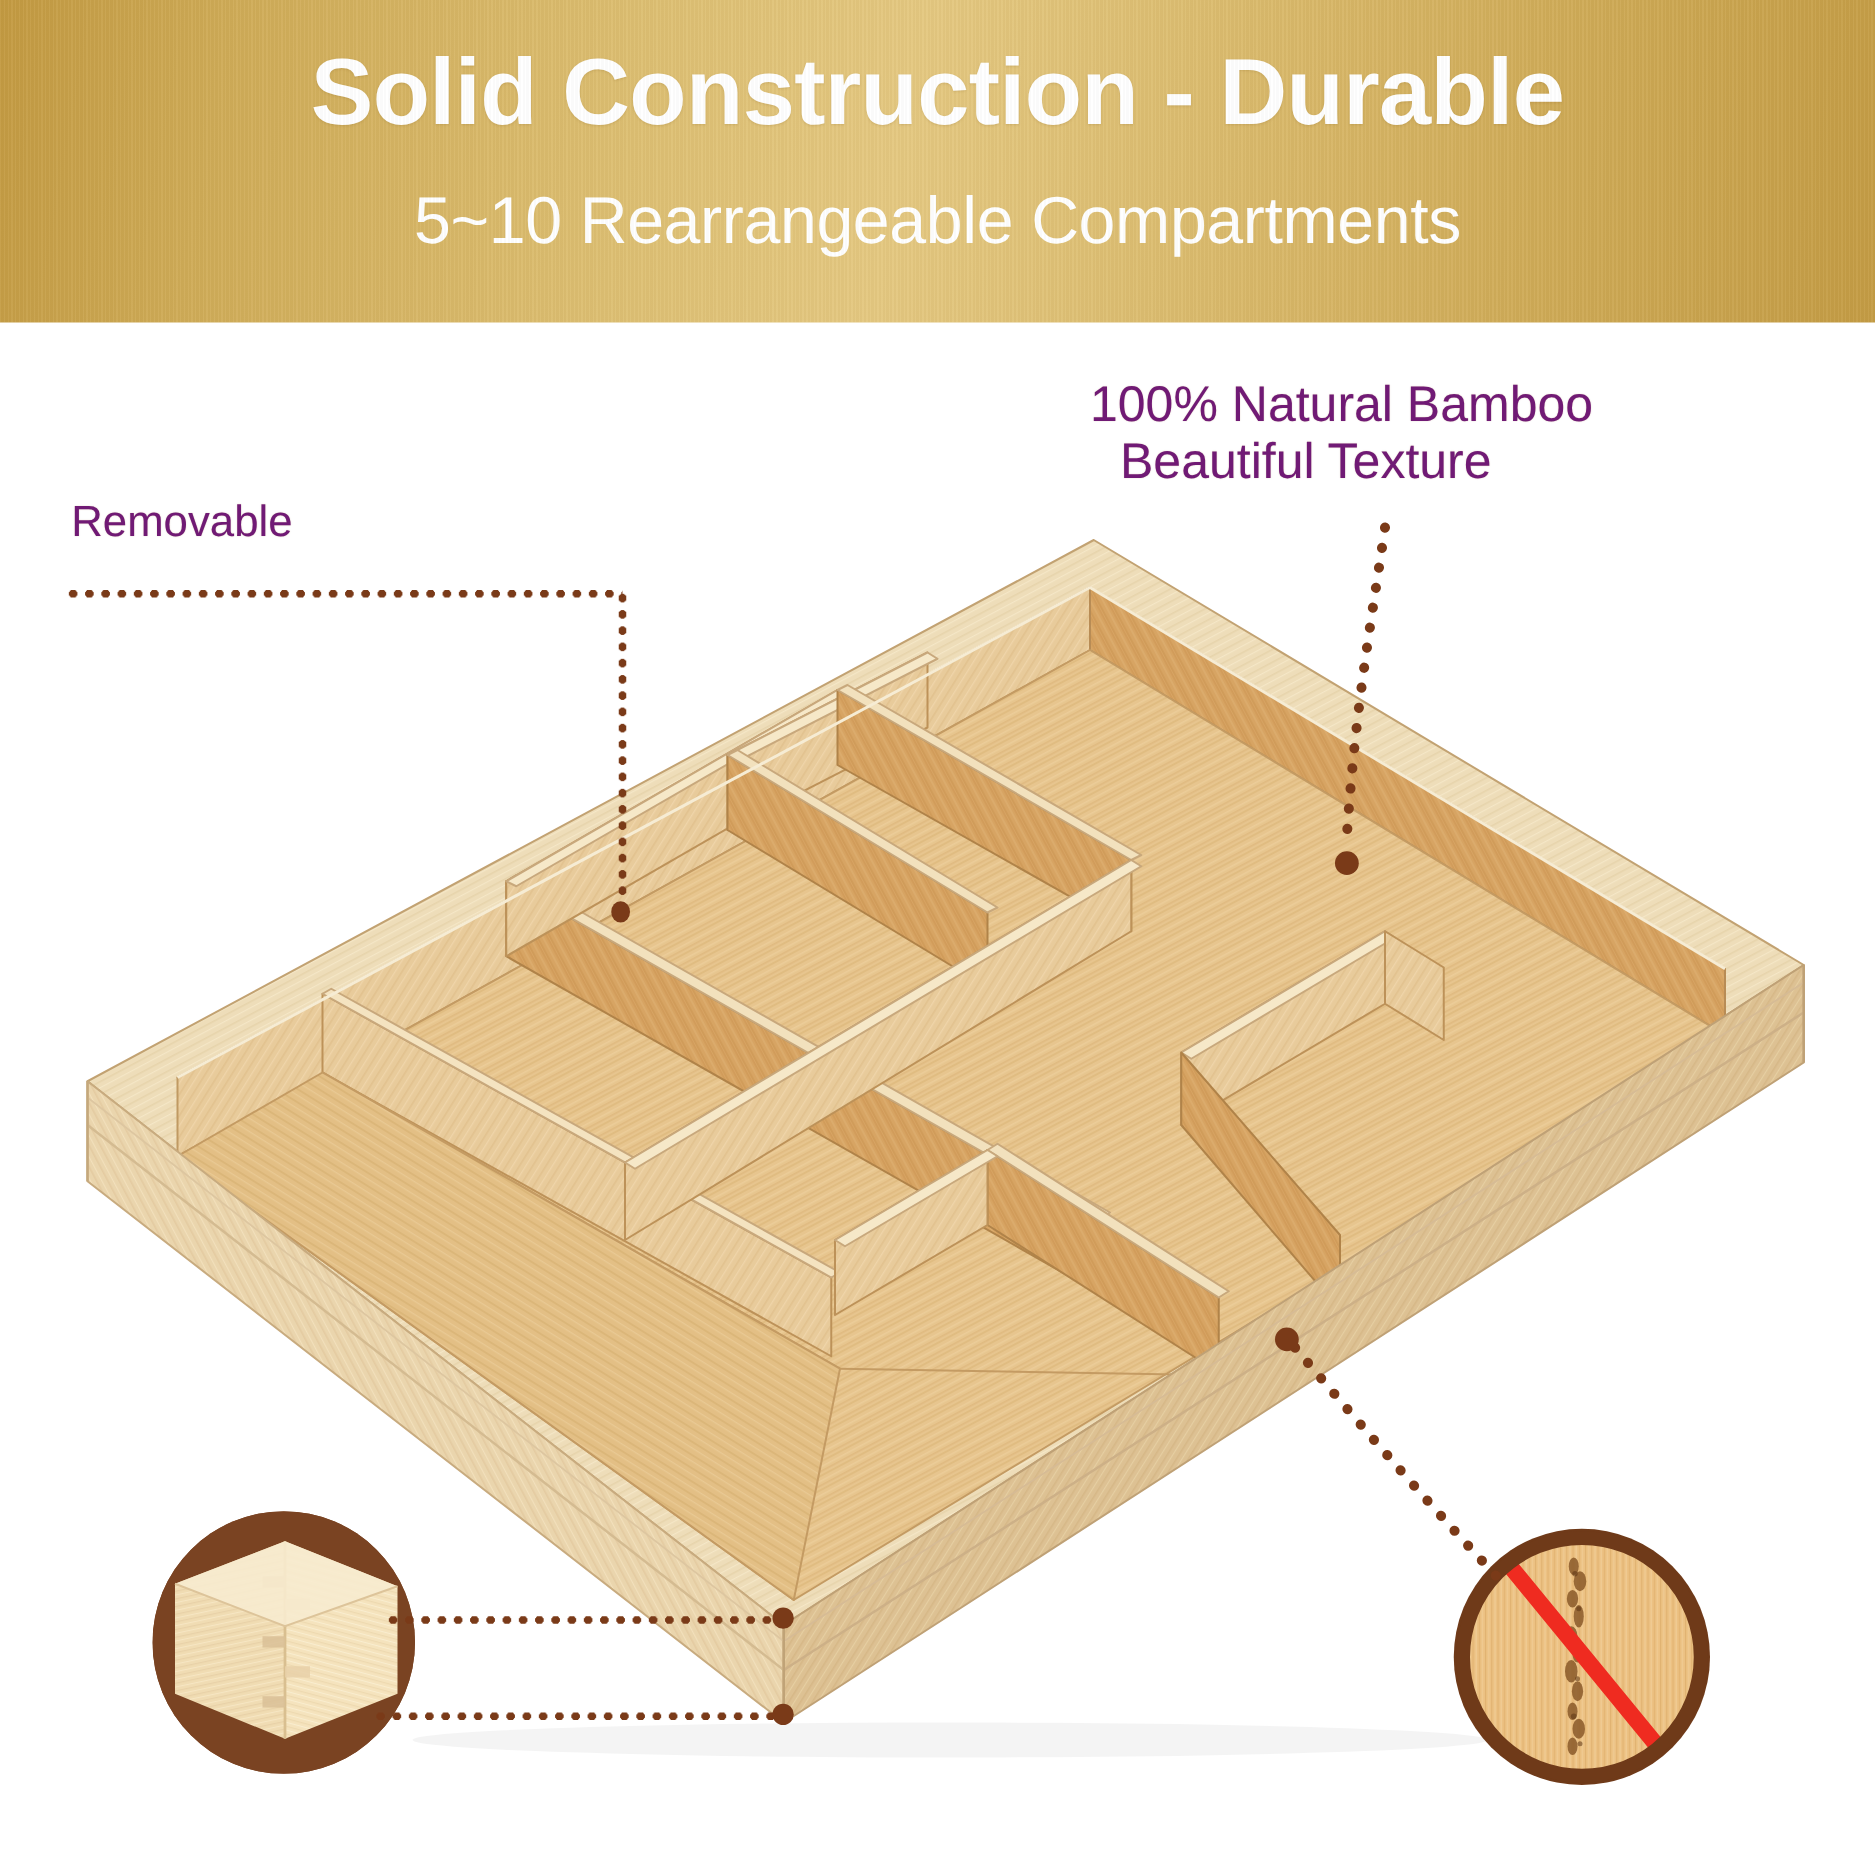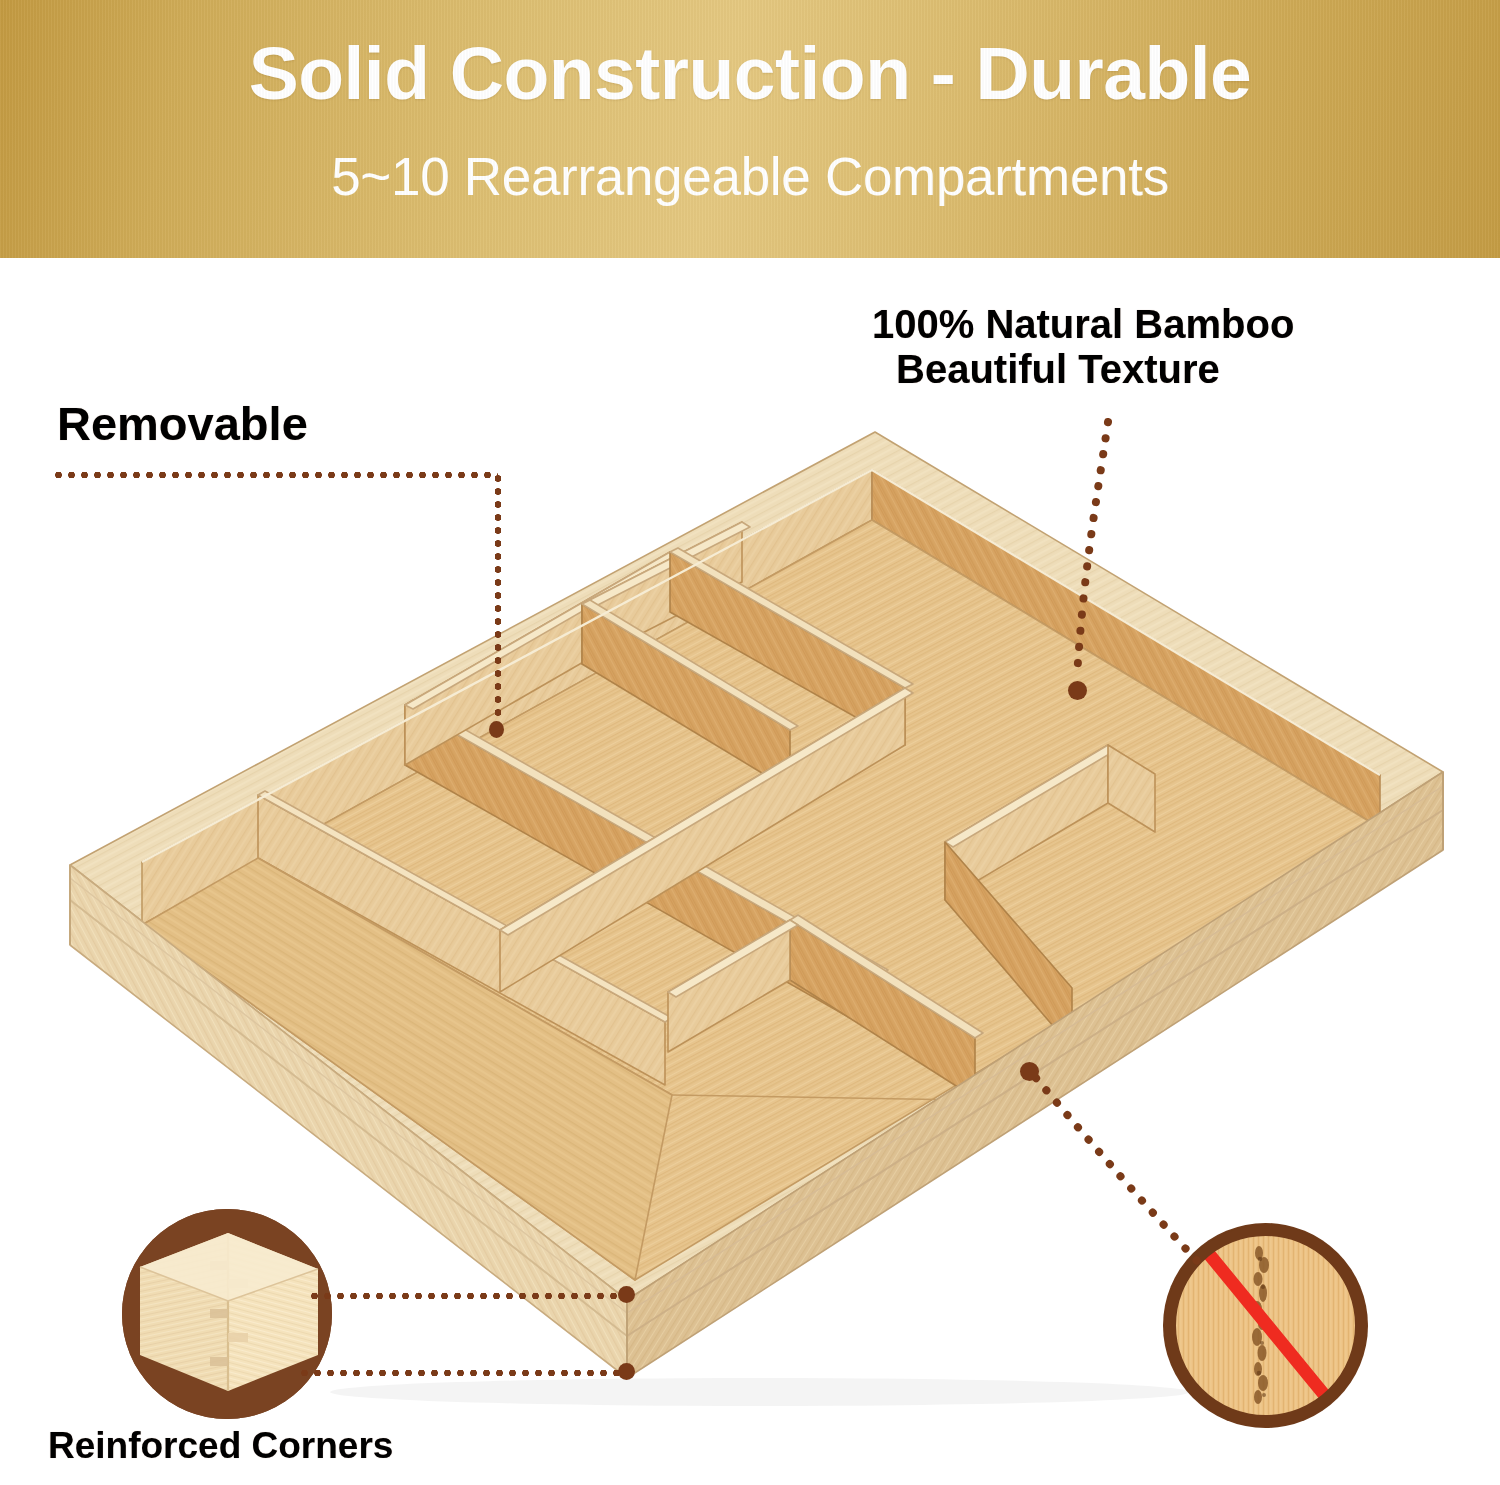--- a/index.html
+++ b/index.html
@@ -63,8 +63,8 @@
   
   .callout {
     position: absolute;
-    color: #000000;
-    font-weight: bold;
+    color: #701a75;
+    font-weight: normal;
     line-height: 1.12;
     white-space: nowrap;
     text-shadow: 0 0 1px rgba(138,69,33,0.35);

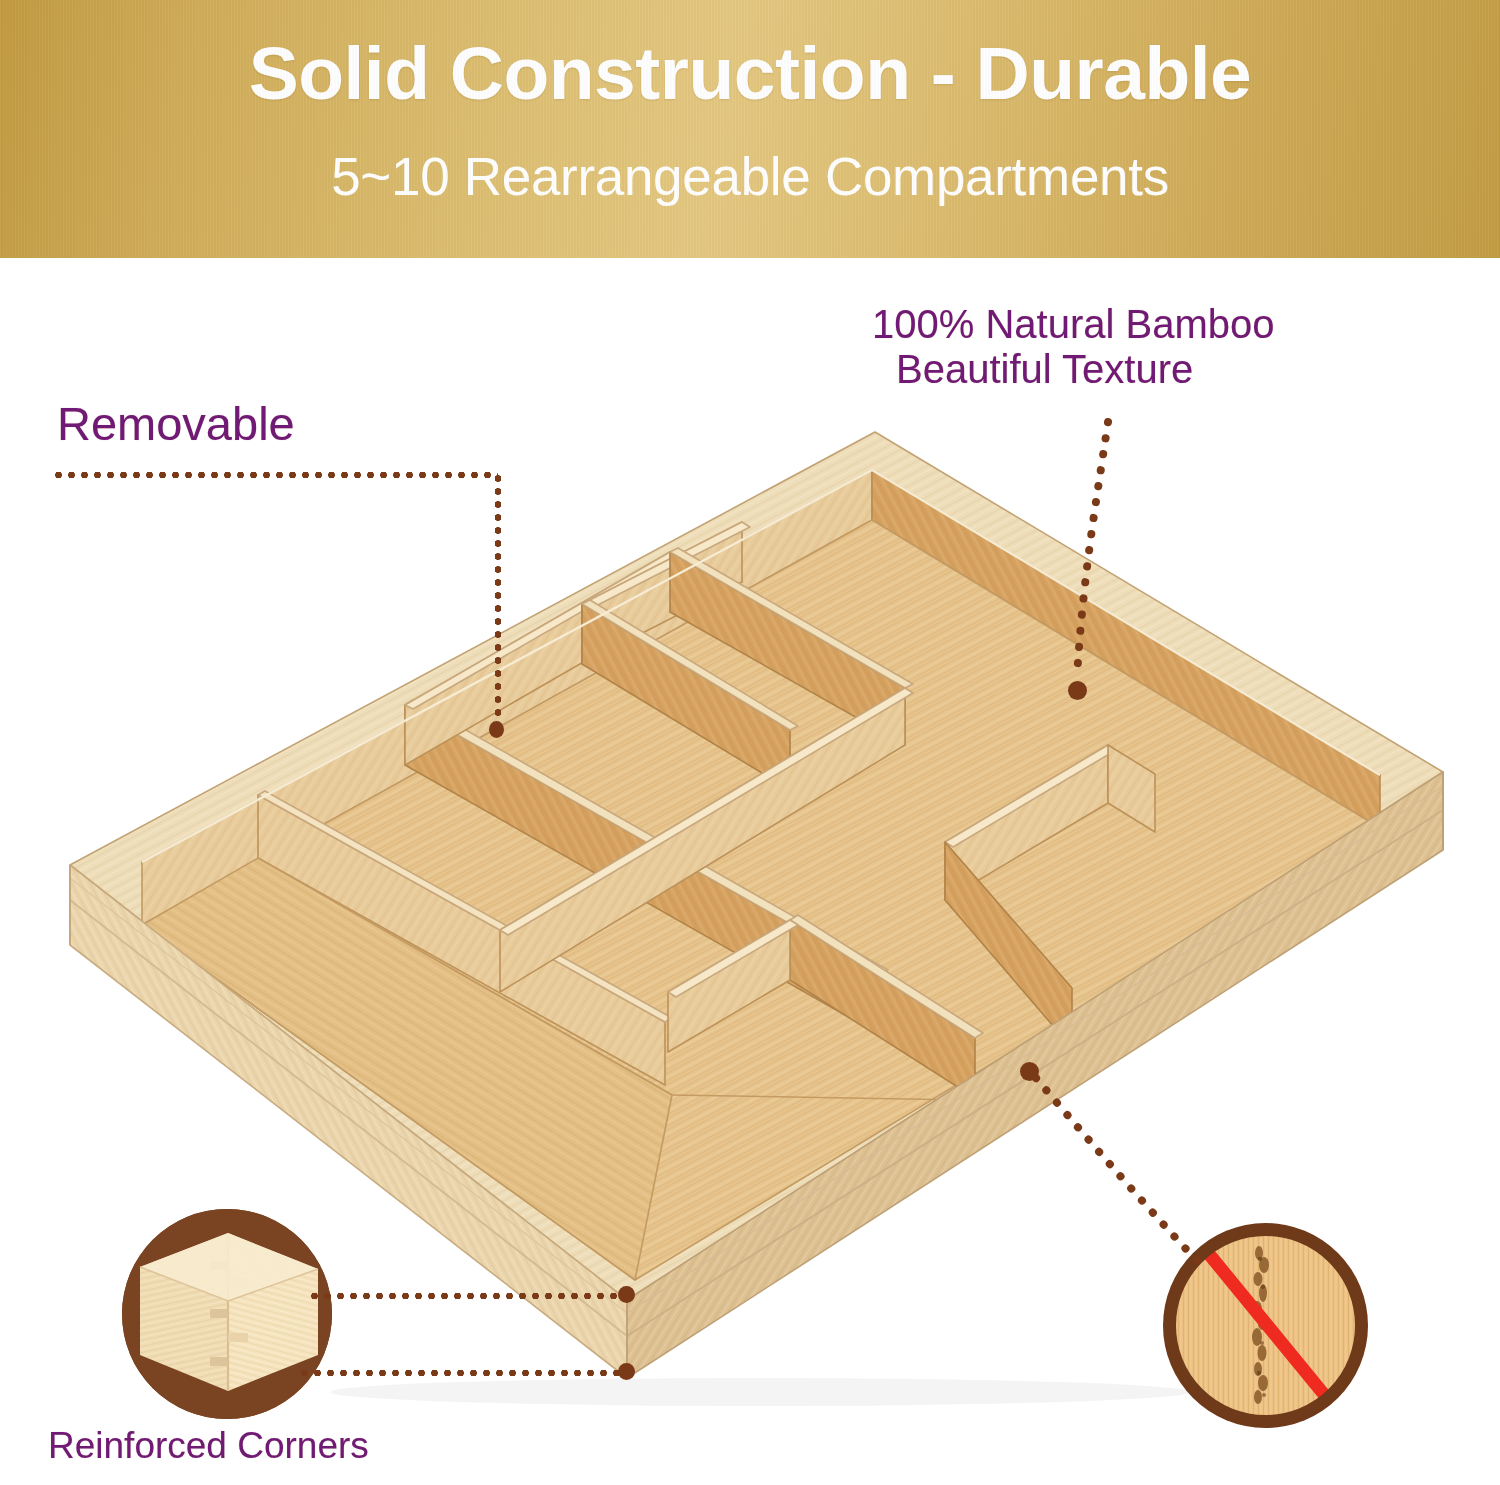--- a/index.html
+++ b/index.html
@@ -71,7 +71,7 @@
   }
   #label-bamboo { left: 872px; top: 302px; font-size: 40px; }
   #label-bamboo .l2 { display:block; padding-left: 24px; }
-  #label-removable { left: 57px; top: 398px; font-size: 47px; }
+  #label-removable { left: 57px; top: 398px; font-size: 35px; }
   #label-corners  { left: 48px;  top: 1425px; font-size: 37px; }
   #label-grains   { left: 1012px; top: 1425px; font-size: 37px; }
 

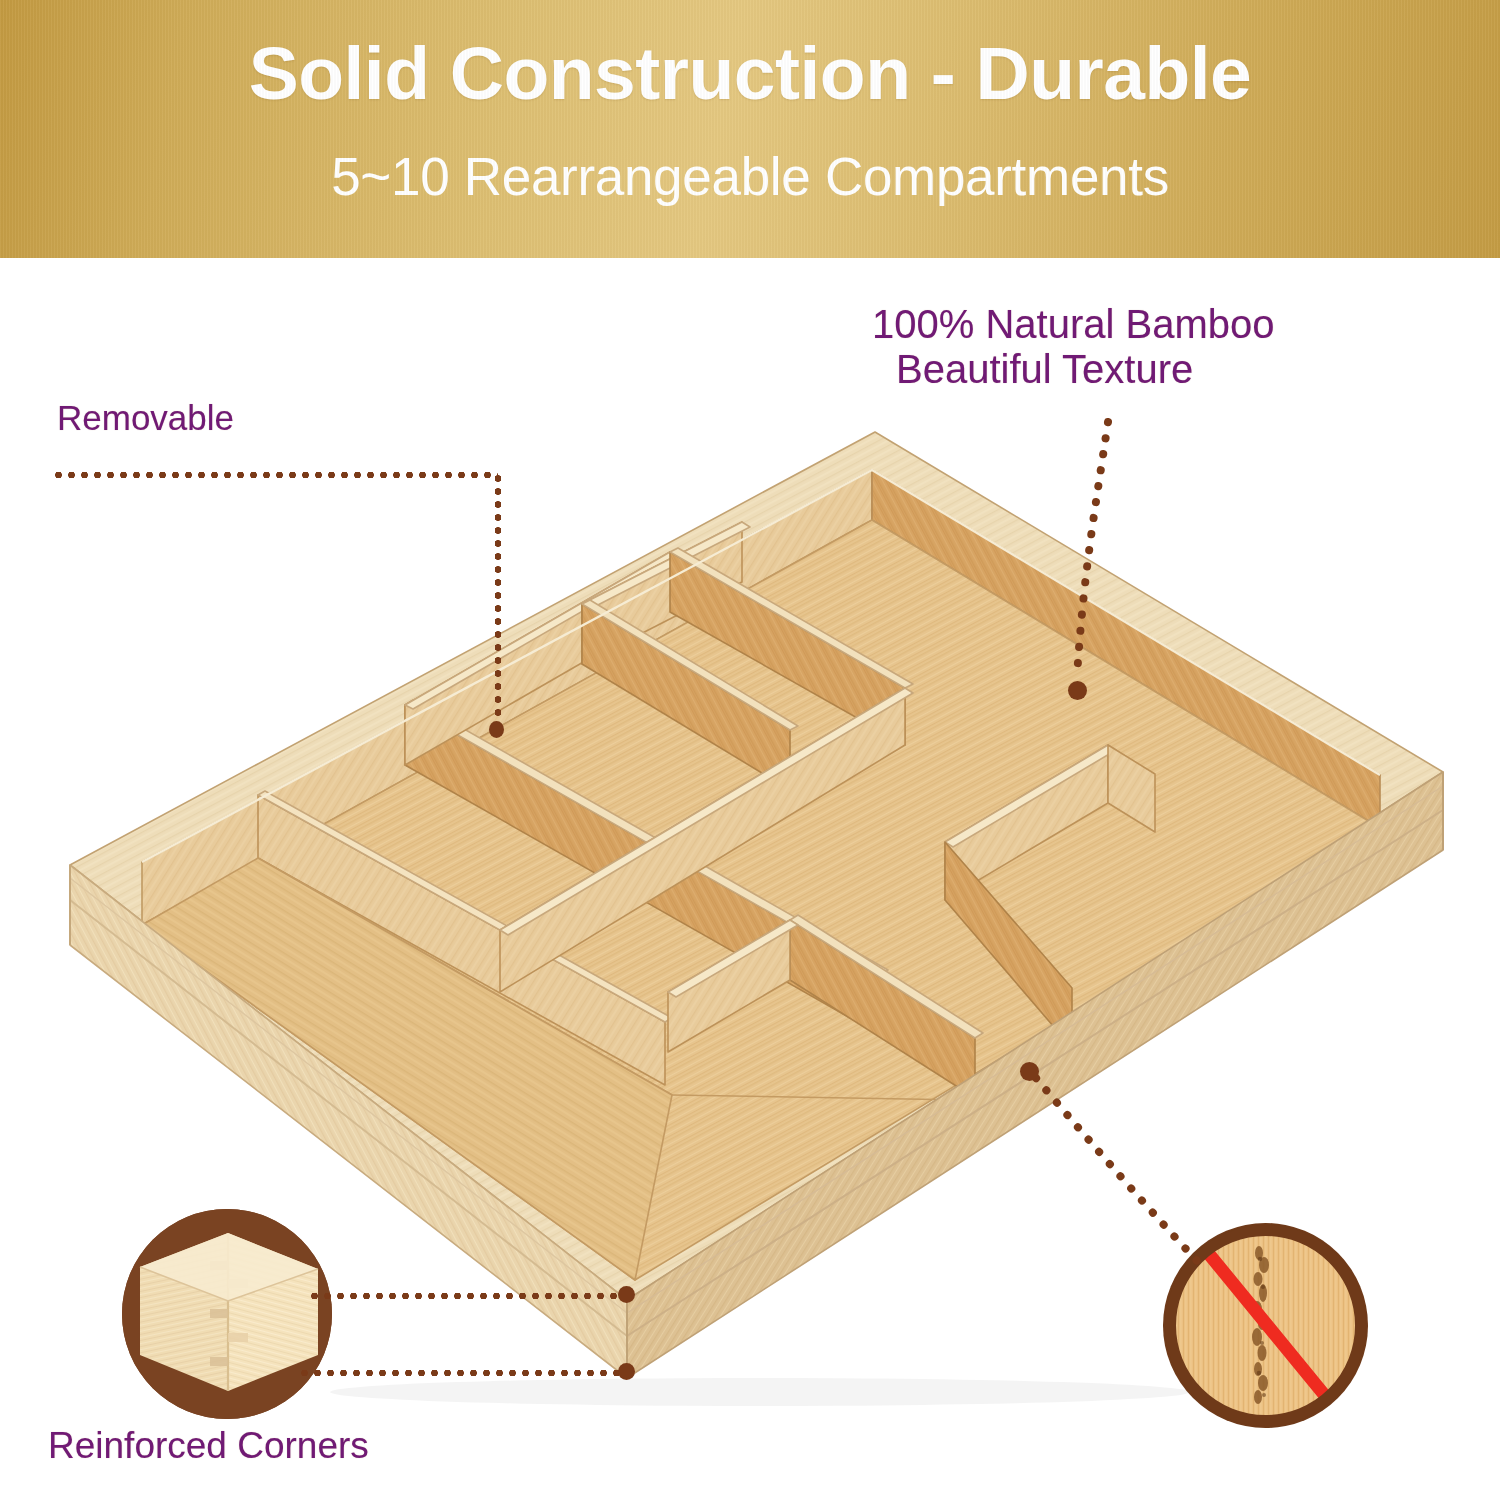--- a/index.html
+++ b/index.html
@@ -314,9 +314,6 @@
   <div class="big-dot" style="left:618px; top:1286px; width:17px; height:17px;"></div>
   <div class="dot-h" style="left:298px; top:1370px; width:322px;"></div>
   <div class="big-dot" style="left:618px; top:1363px; width:17px; height:17px;"></div>
-  <div class="callout" id="label-corners">
-    <span>Reinforced Corners</span>
-  </div>
 
   <div class="detail-circle" id="circle-grain">
     <svg width="205" height="205" viewBox="0 0 205 205">

